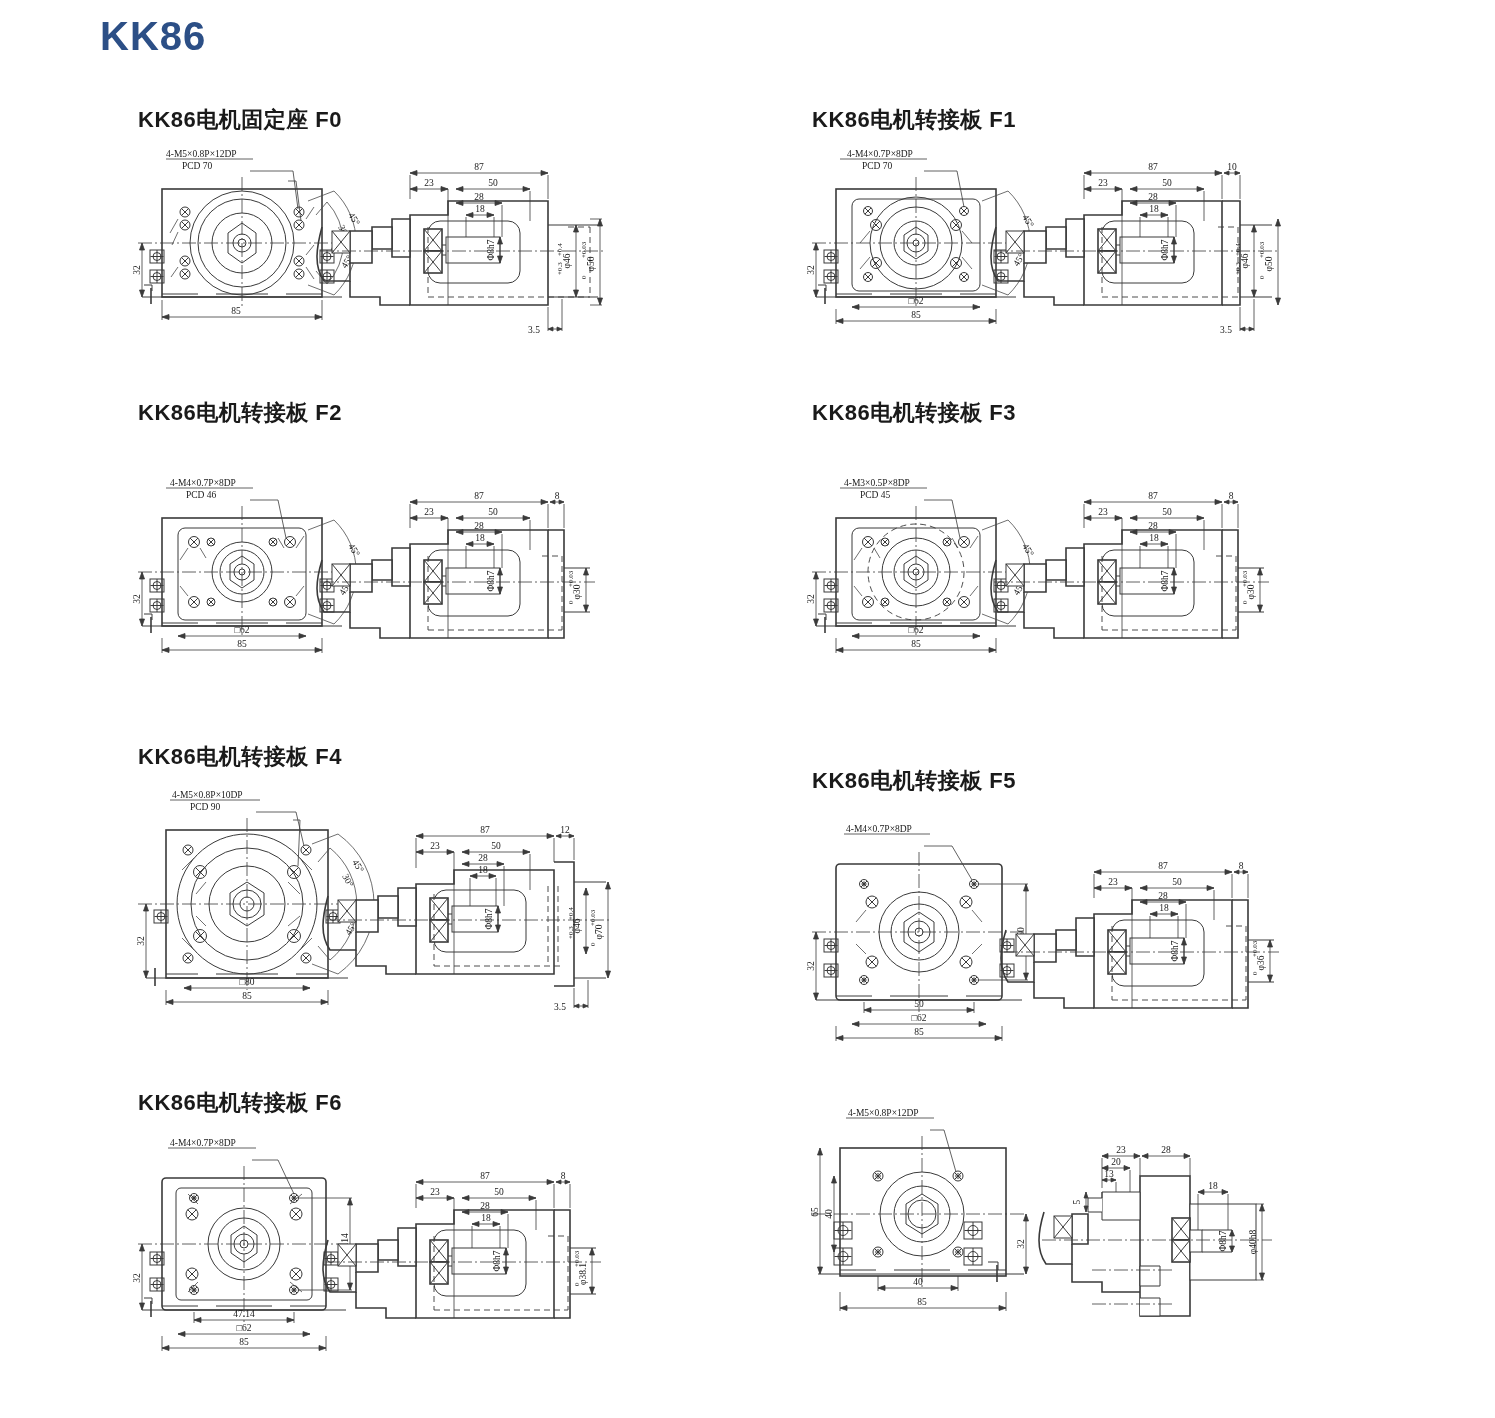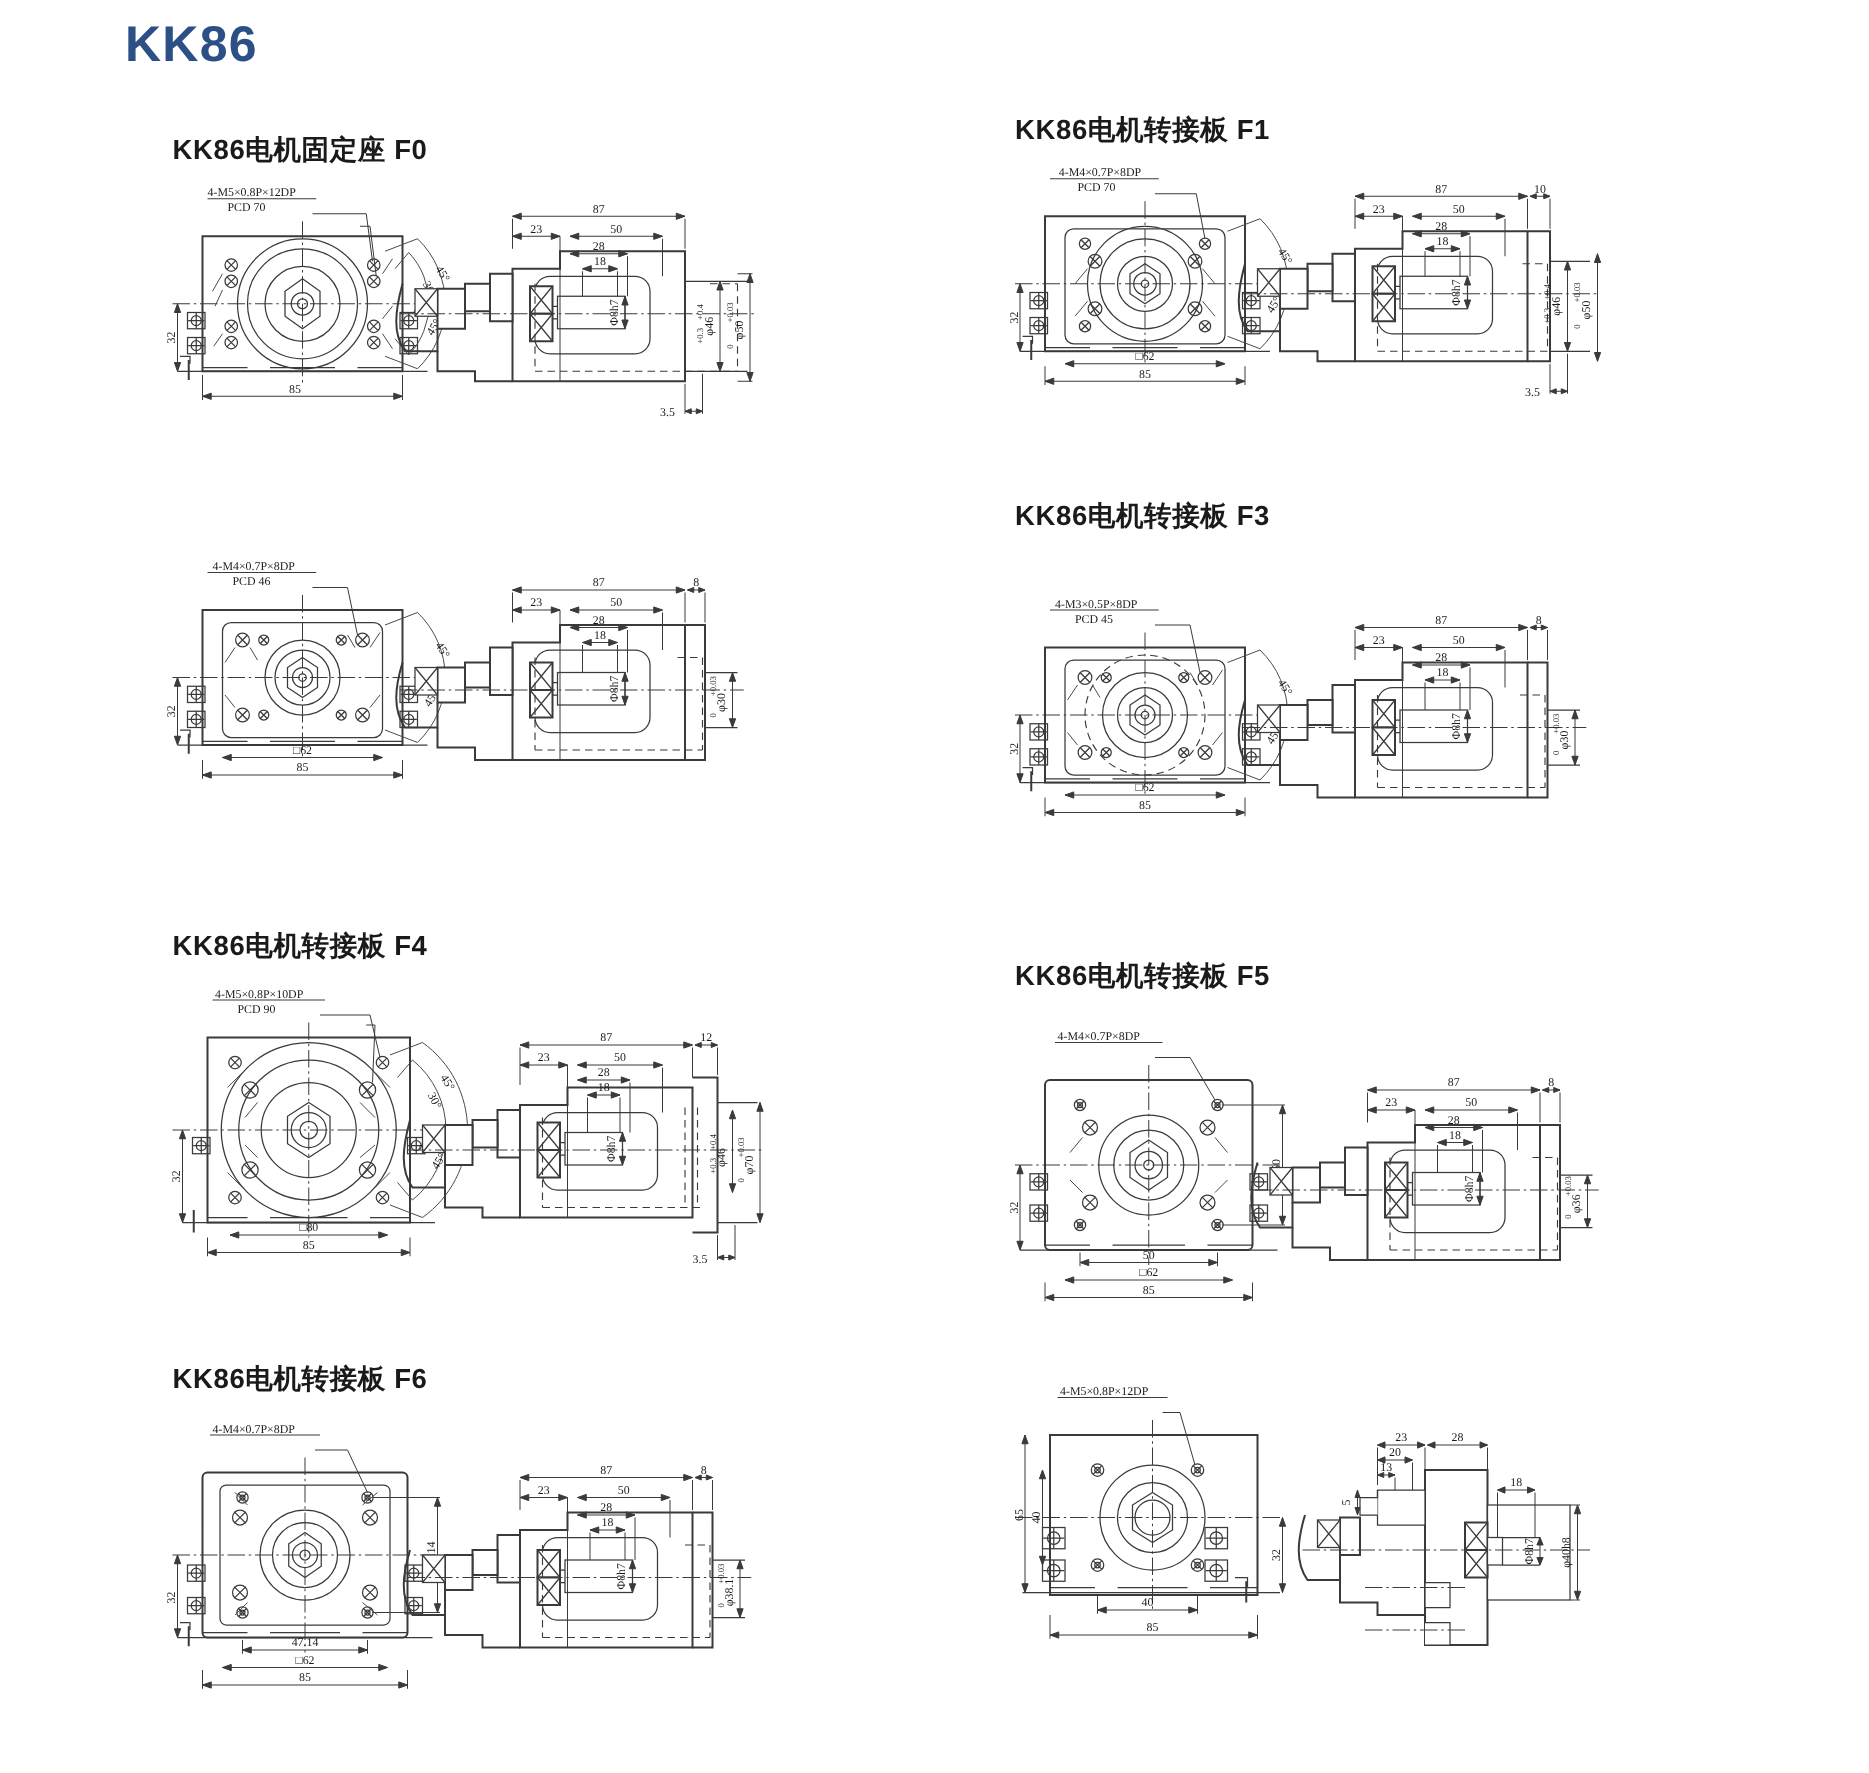--- a/index.html
+++ b/index.html
@@ -226,7 +226,7 @@
     </div>
   </div>
 
-  <div class="section" style="left:812px;top:89px;">
+  <div class="section" style="left:812px;top:105px;">
     <div class="sec-title">KK86电机转接板 F1</div>
     <div class="dwg">
       <svg width="580" height="215" viewBox="0 0 580 215">

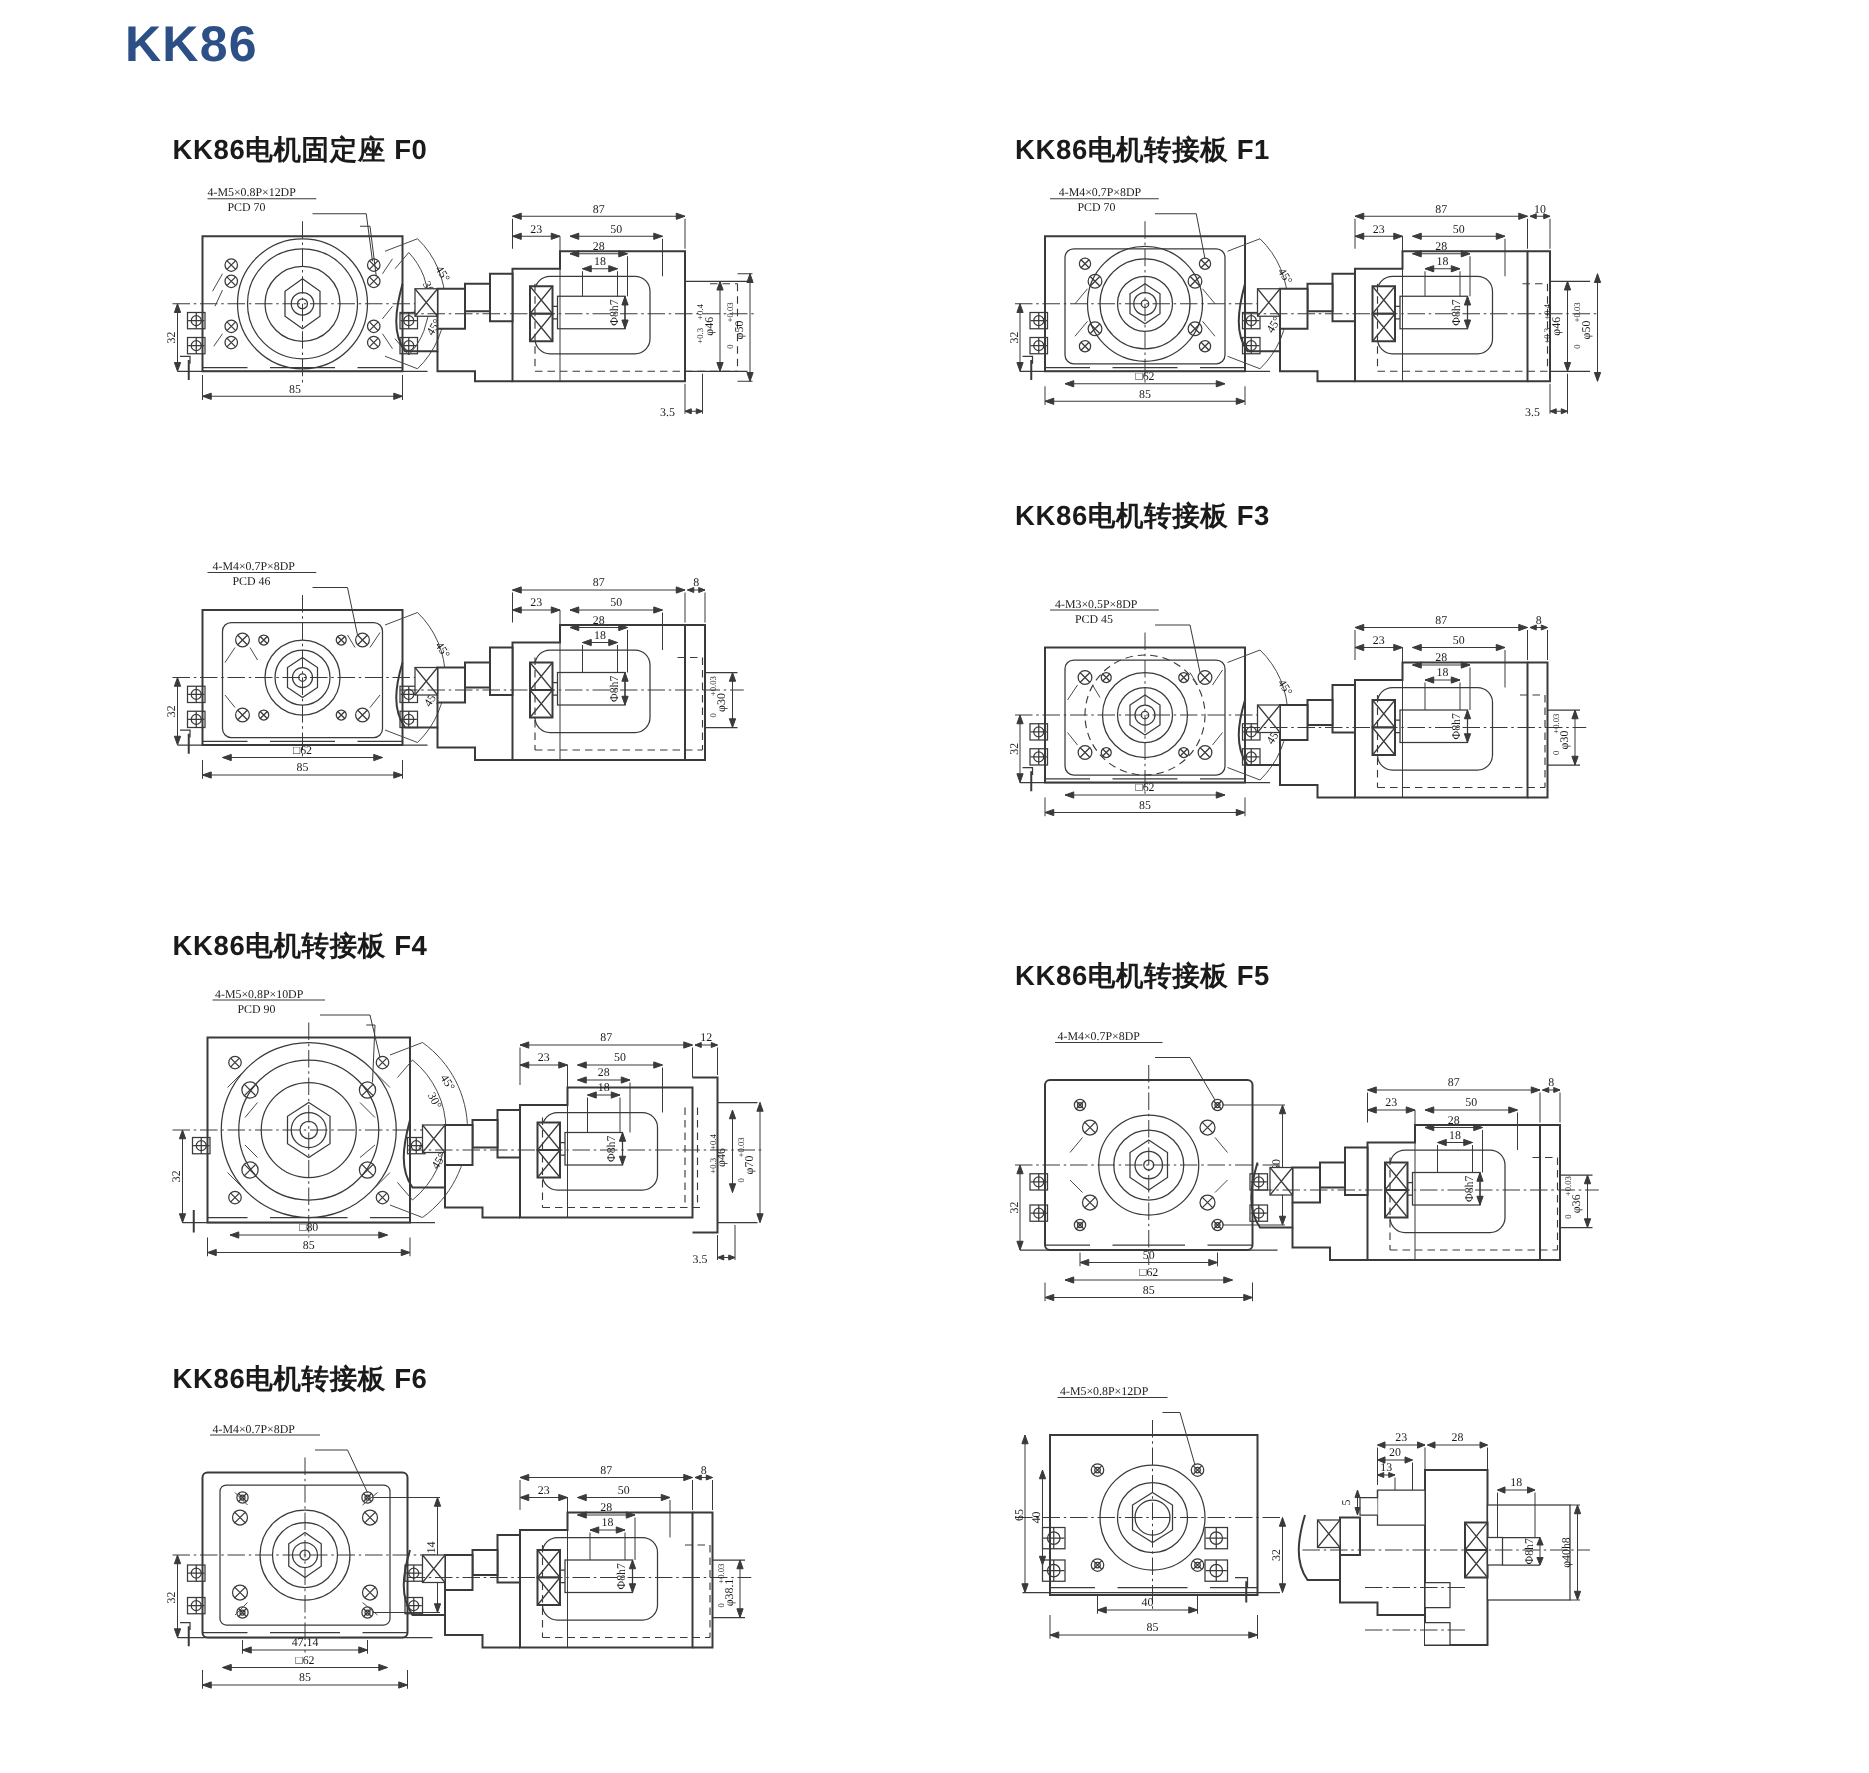--- a/index.html
+++ b/index.html
@@ -386,6 +386,7 @@
   </div>
 
   <div class="section" style="left:138px;top:398px;">
+    <div class="sec-title">KK86电机转接板 F2</div>
     <div class="dwg" style="margin-top:62px;">
       <svg width="560" height="200" viewBox="0 0 560 200">
         <g>

